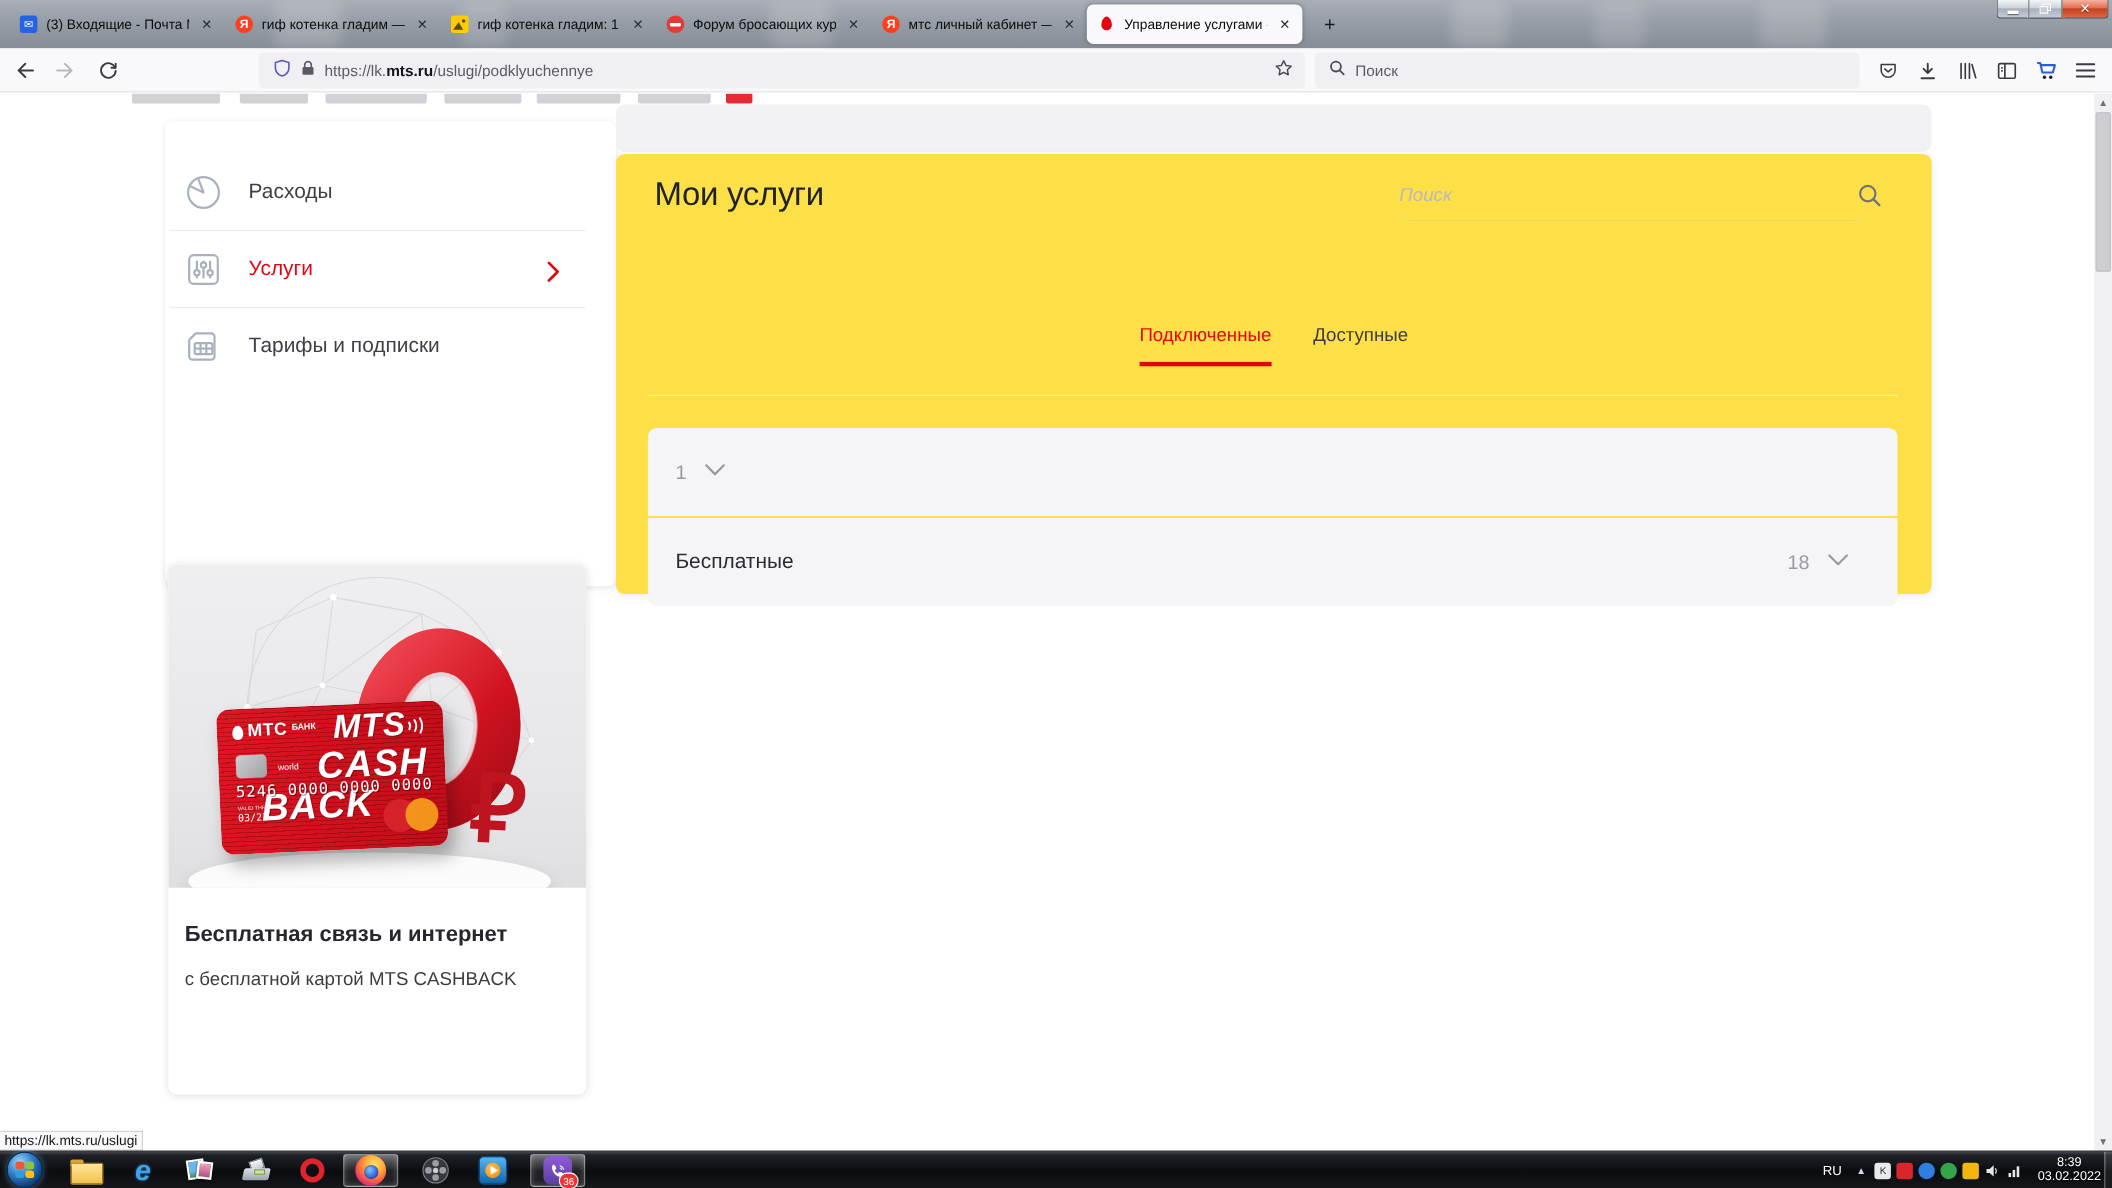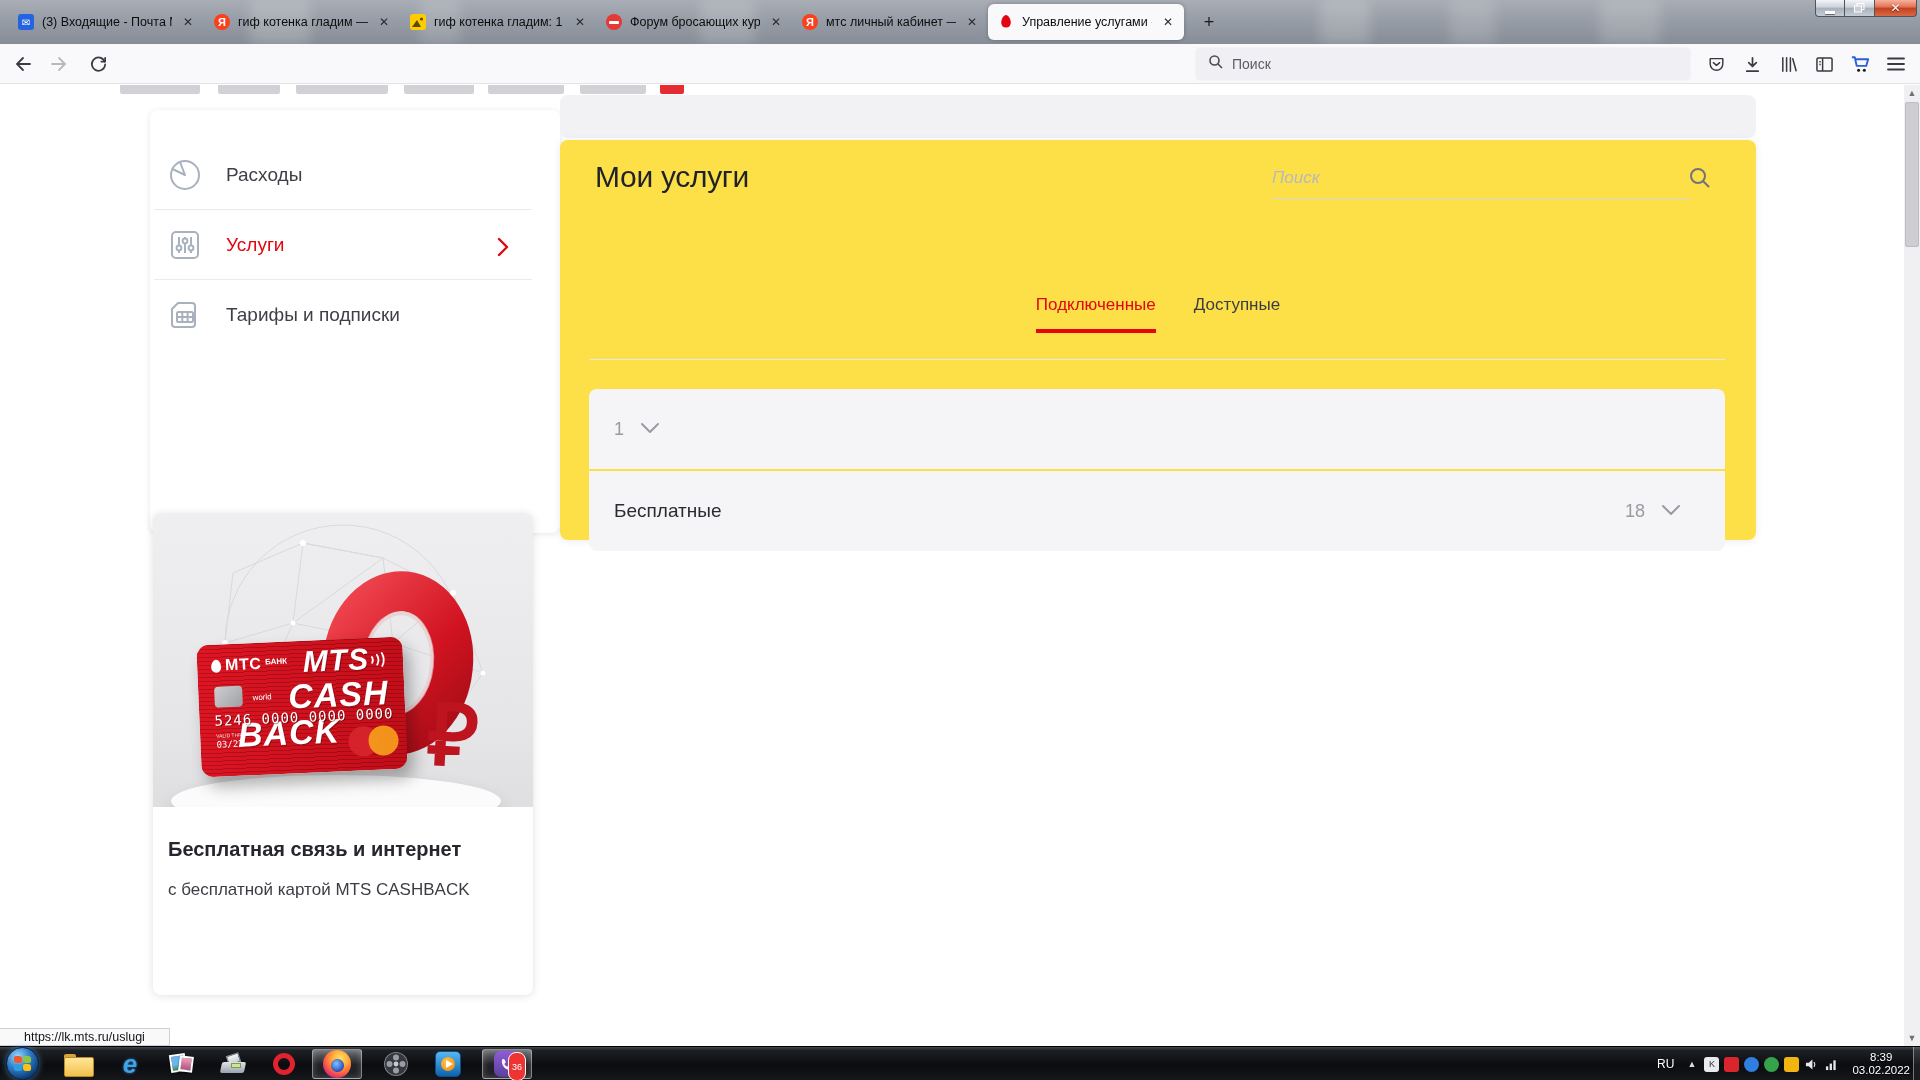--- a/index.html
+++ b/index.html
@@ -274,6 +274,25 @@
         </svg>
     </div>
 
+    <div id="urlbar" class="field">
+      <span style="margin:0 8px 0 12px">
+        <svg width="17" height="18" viewBox="0 0 18 18" fill="none" stroke="#5a54c2" stroke-width="1.5">
+            <path d="M9 1.5l6.5 2v5c0 4.2-3.2 7-6.5 8-3.3-1-6.5-3.8-6.5-8v-5z"></path>
+          </svg>
+      </span>
+      <span style="margin-right:8px">
+        <svg width="14" height="16" viewBox="0 0 14 16" fill="none" stroke="#5b5b66" stroke-width="1.5">
+            <rect x="2" y="7" width="10" height="7" rx="1.2" fill="#5b5b66" stroke="none"></rect>
+            <path d="M4 7V5a3 3 0 0 1 6 0v2"></path>
+          </svg>
+      </span>
+      <span class="txt"><span>https://lk.</span><b>mts.ru</b><span>/uslugi/podklyuchennye</span></span>
+      <span style="margin:0 10px">
+        <svg width="18" height="18" viewBox="0 0 20 20" fill="none" stroke="#4a4a52" stroke-width="1.5" stroke-linejoin="round">
+            <path d="M10 2.5l2.3 4.7 5.2.7-3.8 3.6.9 5.1-4.6-2.4-4.6 2.4.9-5.1L2.5 7.9l5.2-.7z"></path>
+          </svg>
+      </span>
+    </div>
 
     <div id="searchbar" class="field">
       <span style="margin:0 8px 0 12px">

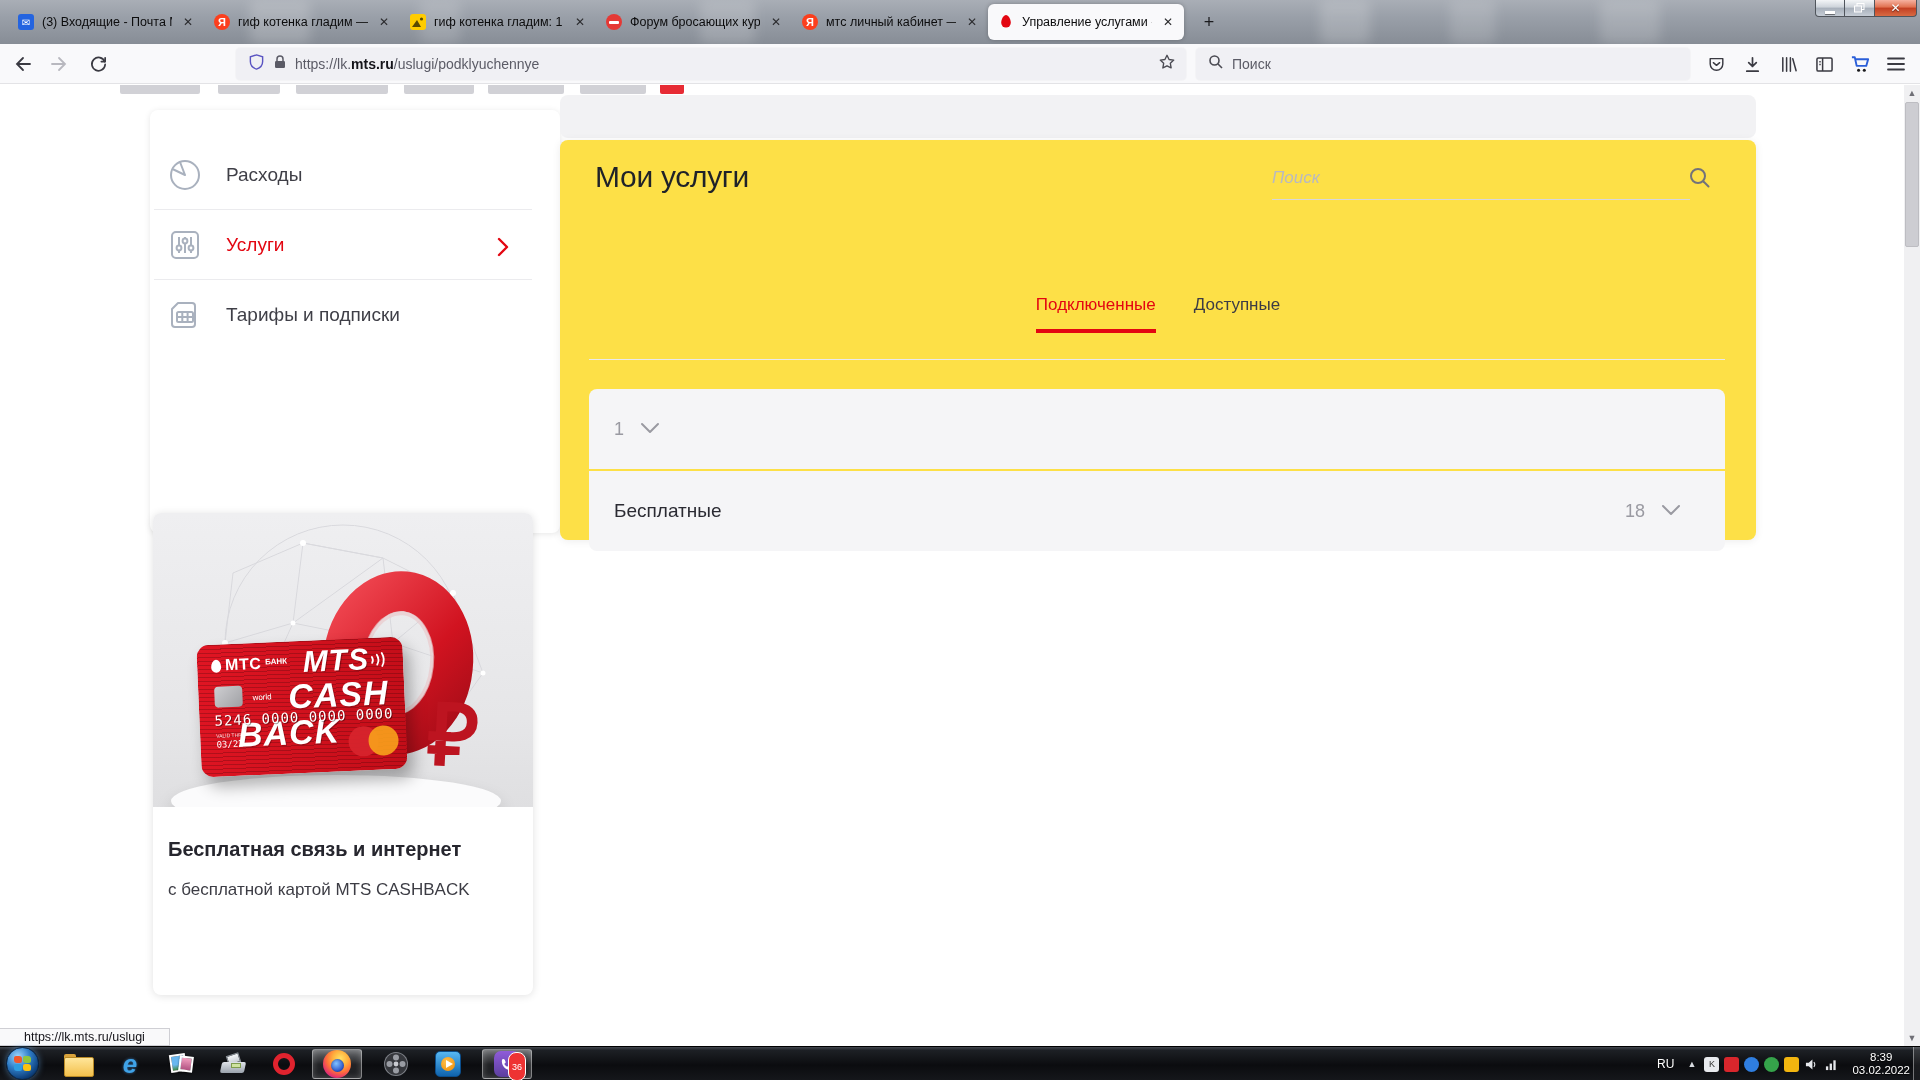--- a/index.html
+++ b/index.html
@@ -132,7 +132,7 @@
 
   
   #status-tip { position:absolute; left:0; top:1028px; height:18px; background:#f9f9fa; border:1px solid #cfcfd4; border-left:none;
-    display:flex; align-items:center; padding:0 24px; font-size:12.5px; color:#15141a; }
+    display:flex; align-items:center; padding:0 4px; font-size:12.5px; color:#15141a; }
 
   
   #taskbar { position:absolute; left:0; top:1046px; width:1920px; height:34px;

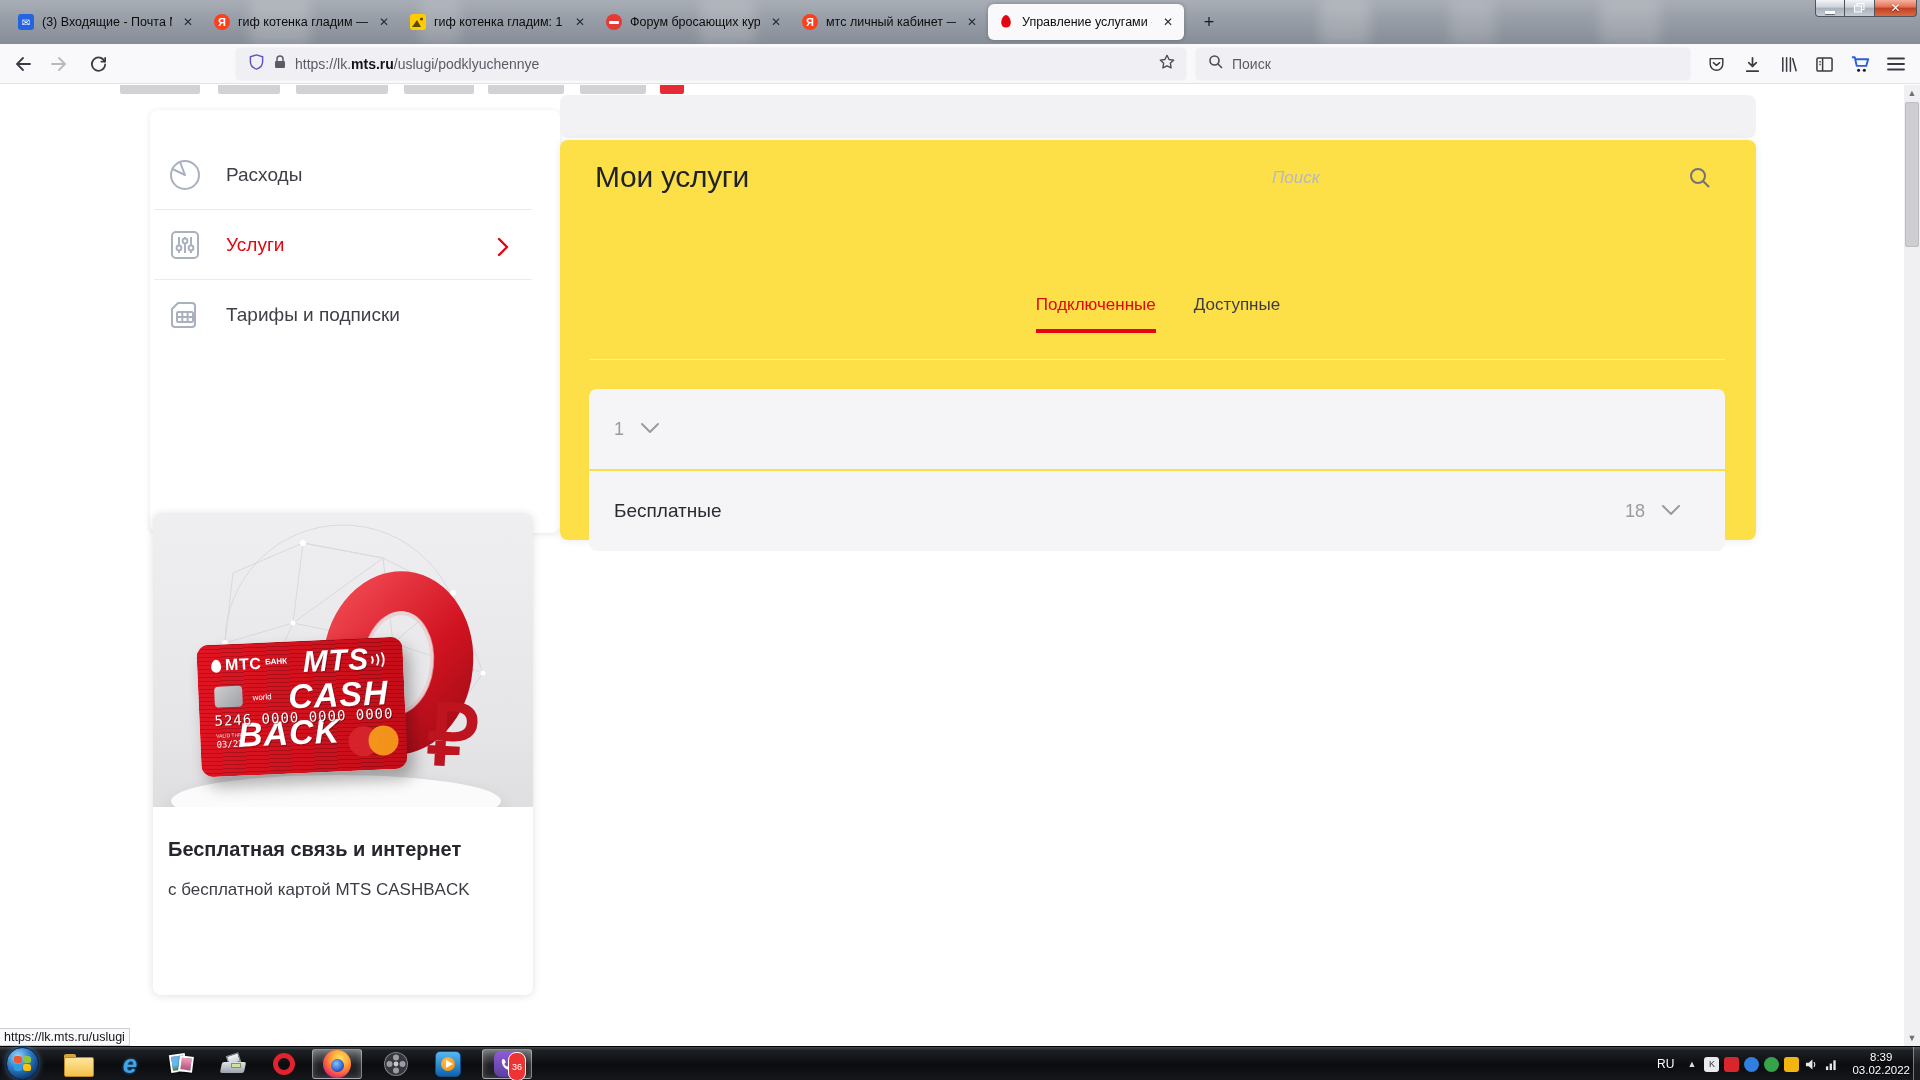--- a/index.html
+++ b/index.html
@@ -173,7 +173,7 @@
   .wmp-ico::after { content:""; position:absolute; left:10px; top:8px; border-left:7px solid #fff; border-top:4px solid transparent; border-bottom:4px solid transparent; }
   .viber-ico { width:26px; height:26px; border-radius:7px; background:linear-gradient(180deg,#8f5bd9,#5b3f9e); position:relative;
     display:flex; align-items:center; justify-content:center; }
-  .viber-badge { position:absolute; right:-6px; bottom:-4px; min-width:16px; height:29px; border-radius:8px; background:#e33; color:#fff;
+  .viber-badge { position:absolute; right:-6px; bottom:-4px; min-width:16px; height:15px; border-radius:8px; background:#e33; color:#fff;
     font-size:9px; display:flex; align-items:center; justify-content:center; padding:0 3px; border:1px solid #fff; }
 
   #tray { position:absolute; right:6px; top:0; height:34px; display:flex; align-items:center; }

